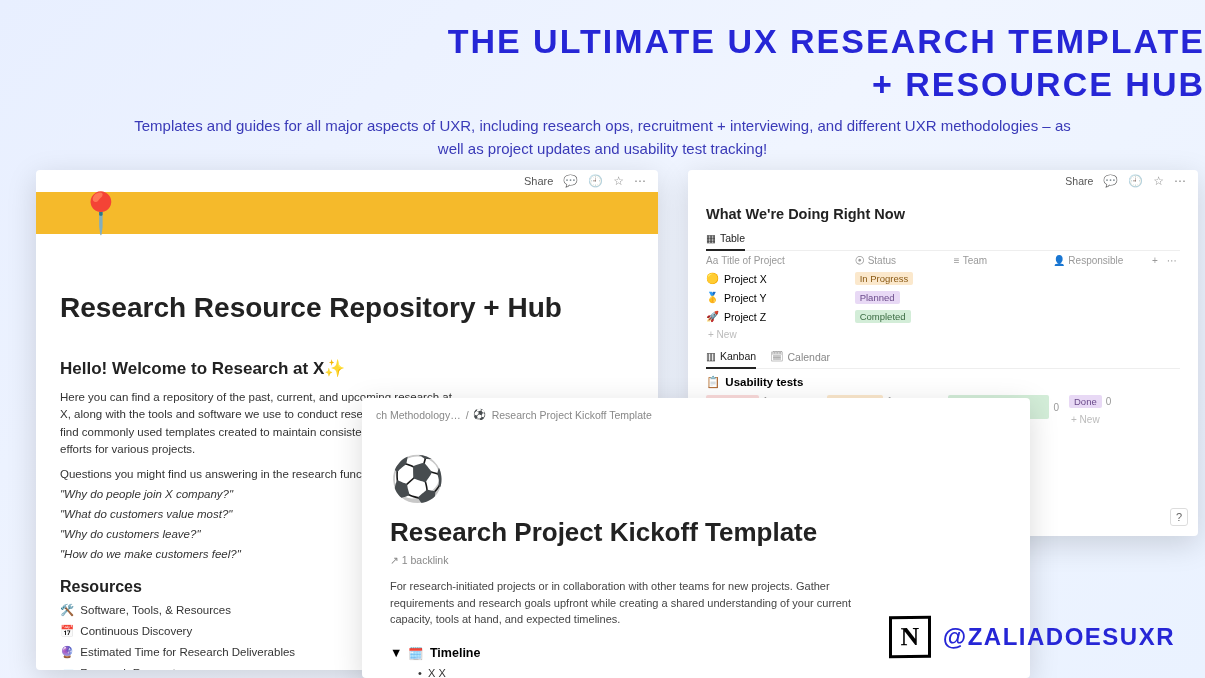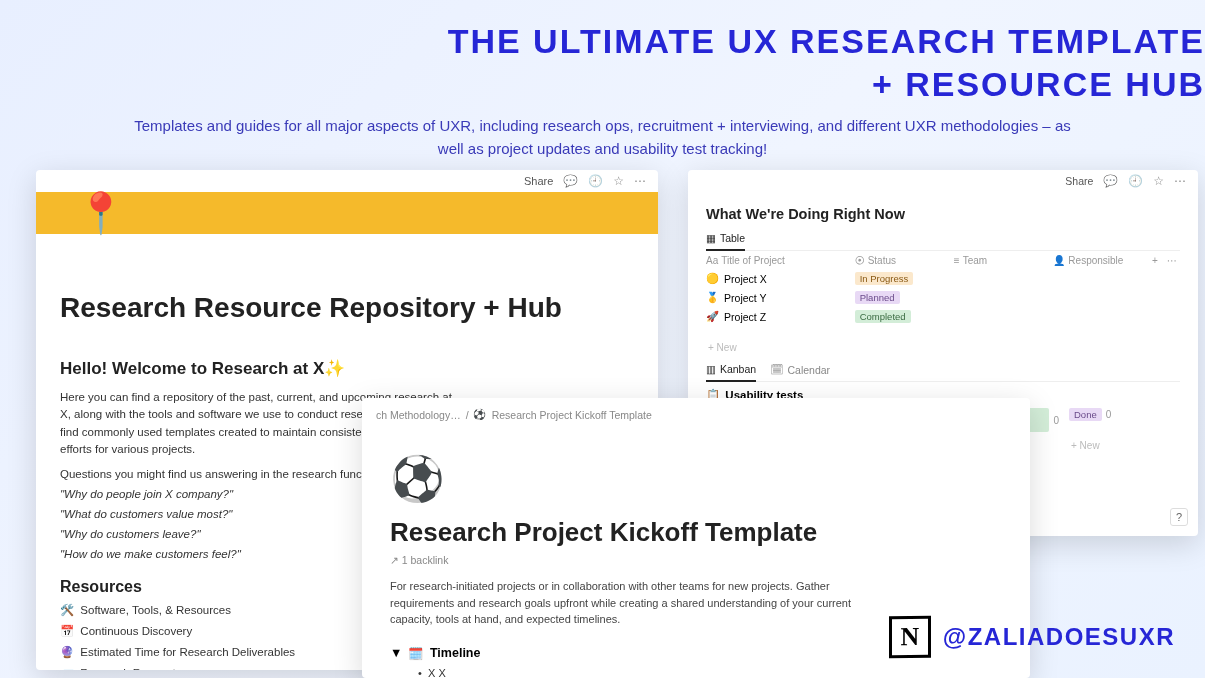--- a/index.html
+++ b/index.html
@@ -83,7 +83,7 @@
   .pill.purple { background:#e8d9f5; color:#6a4a8a; }
   .pill.green  { background:#d3edd8; color:#3a6b42; }
   .pill.red    { background:#fadada; color:#a33; }
-  .newrow { font-size:10px; color:#bbb; margin-top:19px; margin-left:2px;}
+  .newrow { font-size:10px; color:#bbb; margin-top:6px; margin-left:2px;}
 
   .card3 h3 { font-size:14px; font-weight:700; margin-top:22px; color:#222;}
   .subhead { font-size:11.5px; font-weight:700; margin-top:6px; display:flex; align-items:center; gap:5px;}

